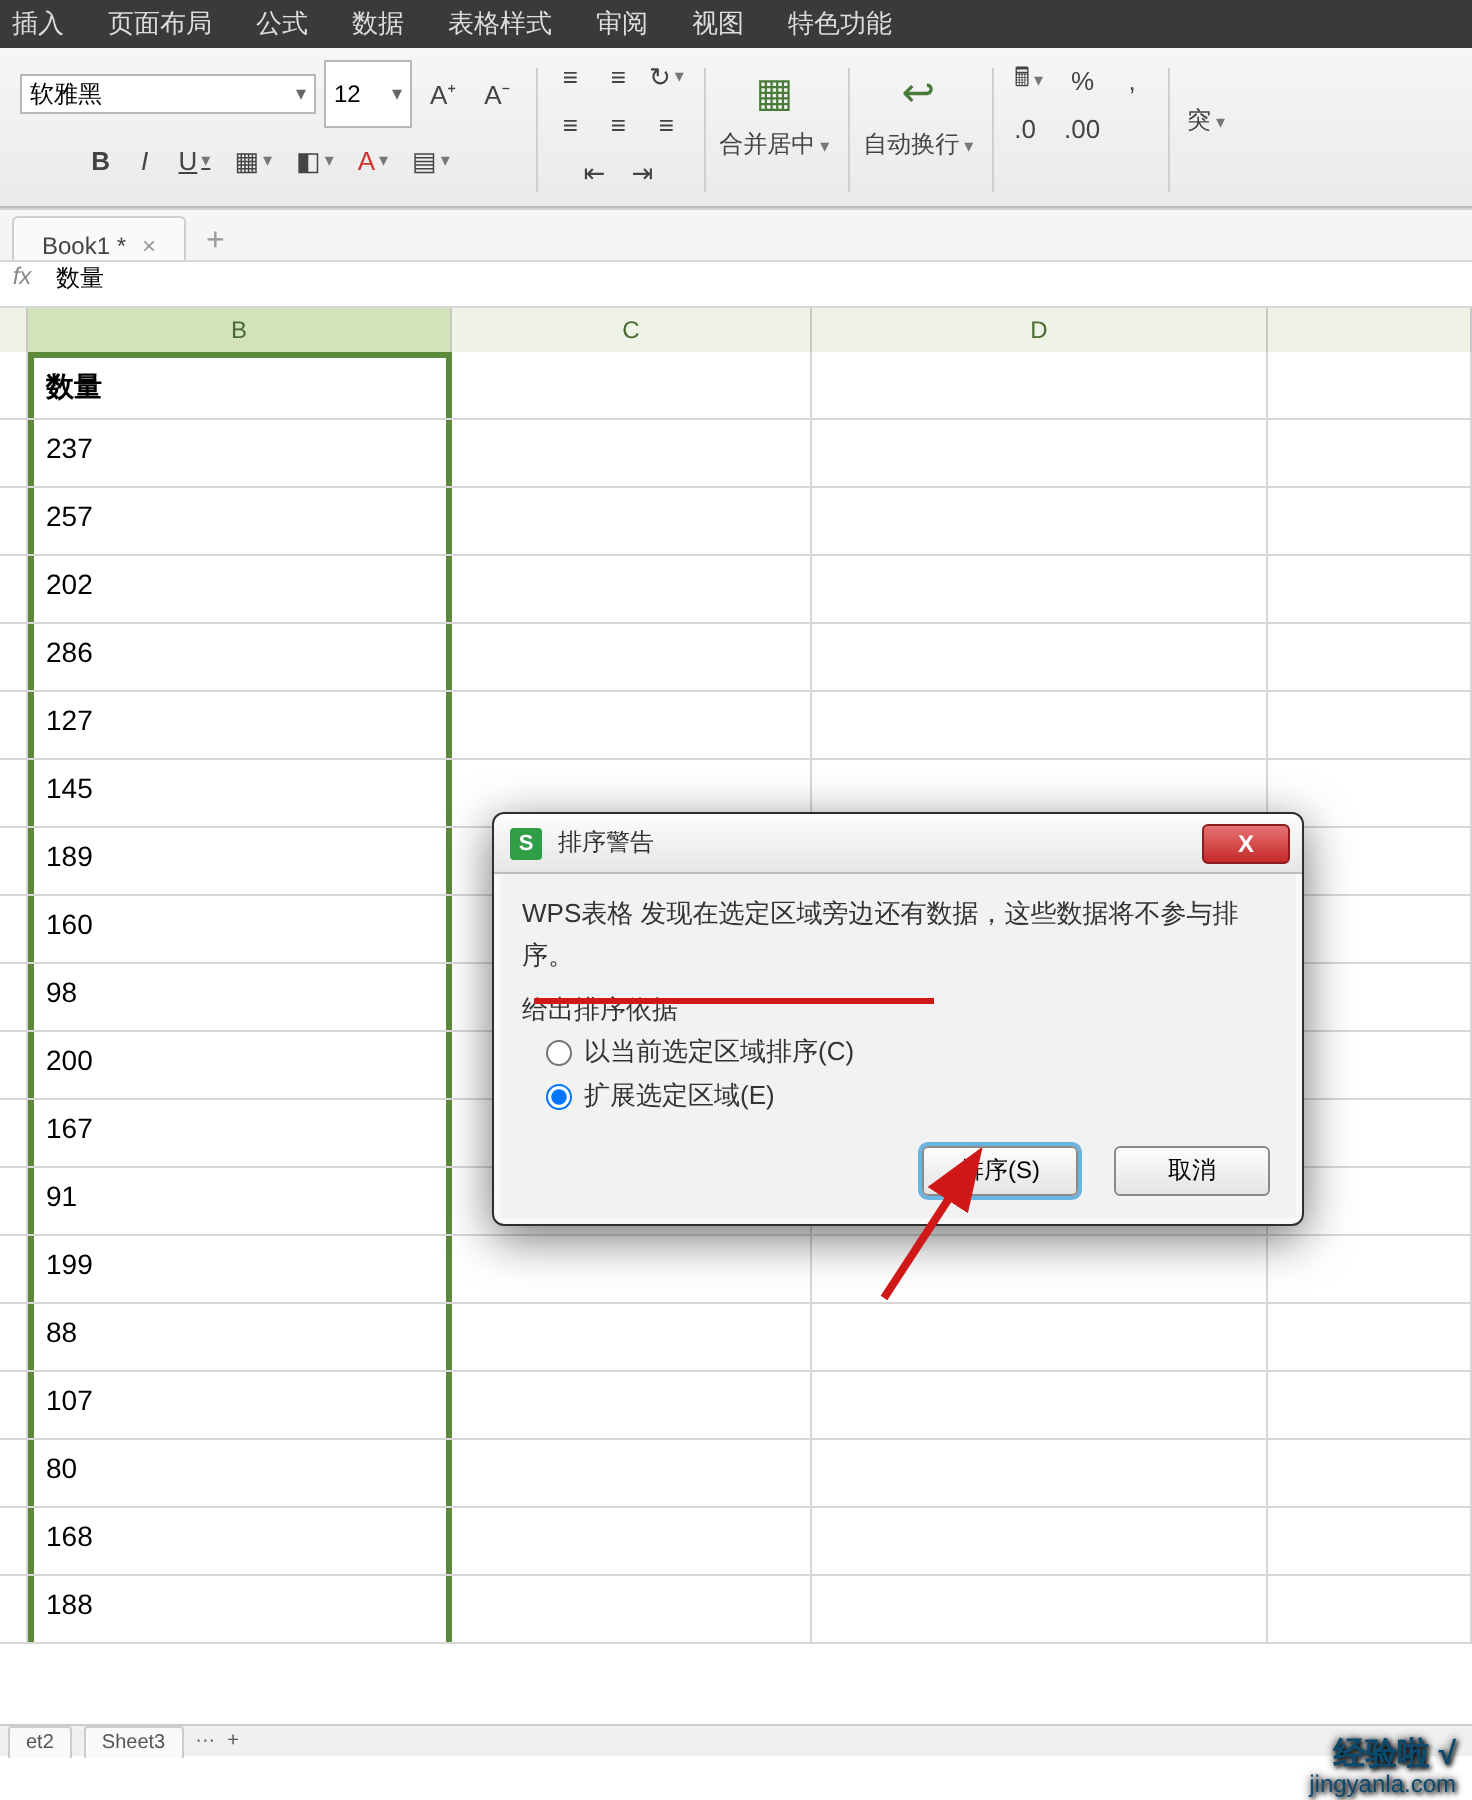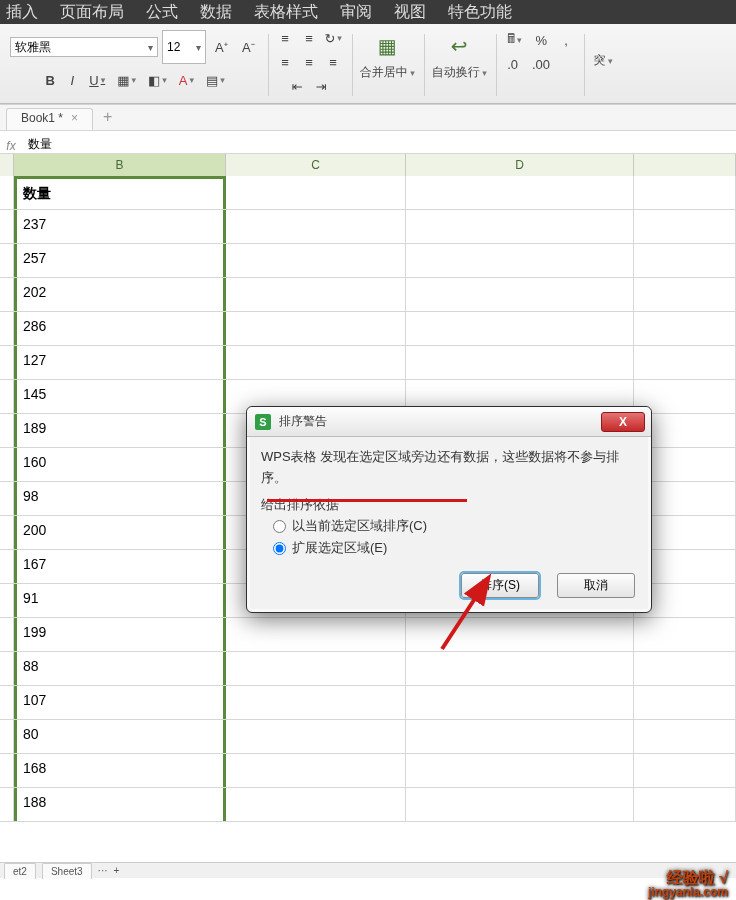--- a/index.html
+++ b/index.html
@@ -4,7 +4,7 @@
 <style>
 html,body{margin:0;padding:0;width:736px;height:900px;font-family:"Microsoft YaHei",Arial,sans-serif;font-size:12px;background:#fff;overflow:hidden}
 *{box-sizing:border-box}
-.menubar{height:24px;background:#3a3a3a;color:#ddd;display:flex;align-items:center;padding:4px 6px;gap:22px;font-size:16px}
+.menubar{height:24px;background:#3a3a3a;color:#ddd;display:flex;align-items:center;padding:4px 6px;gap:22px;font-size:13px}
 .menubar span{cursor:default}
 .ribbon{height:80px;background:linear-gradient(#f6f6f6,#eaeaea);border-bottom:1px solid #bdbdbd;display:flex;align-items:flex-start;padding:4px 4px 0;gap:2px;position:relative}
 .ribgroup{display:flex;flex-direction:column;align-items:center;padding:0 6px;height:76px;position:relative}

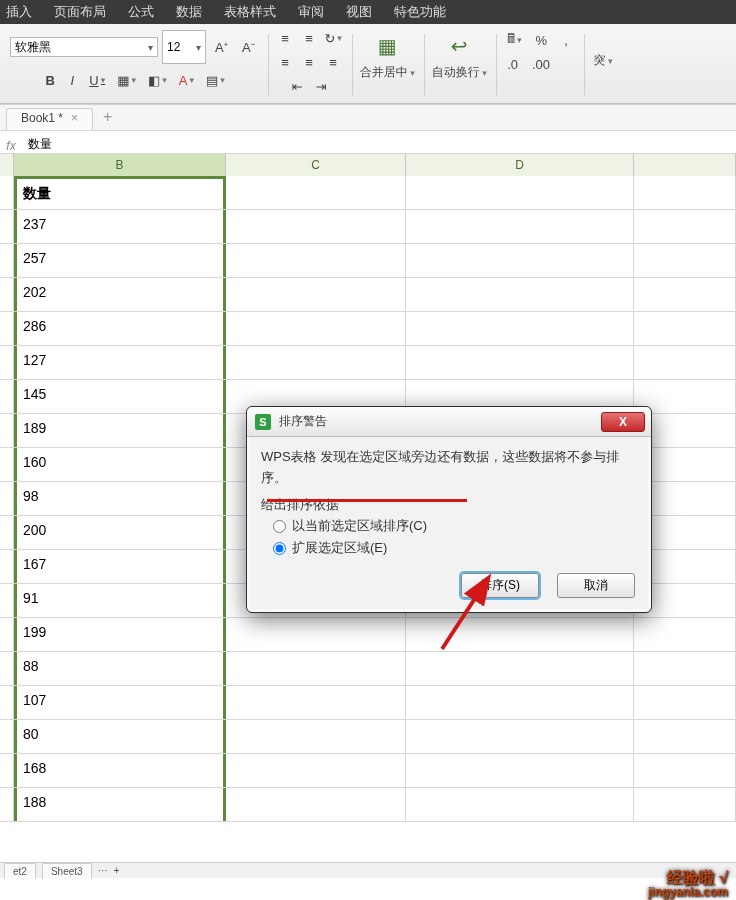--- a/index.html
+++ b/index.html
@@ -31,7 +31,7 @@
 .numgroup{display:flex;flex-direction:column;gap:4px;padding-top:2px}
 .numrow{display:flex;gap:4px;align-items:center}
 .tabbar{height:26px;background:#f5f5f5;border-top:1px solid #d2d2d2;display:flex;align-items:flex-end;padding-left:6px}
-.tab{height:22px;padding:2px 14px 0;border:1px solid #cfcfcf;border-bottom:none;background:#fafafa;margin-right:2px;border-radius:3px 3px 0 0;font-size:12px;color:#444;display:flex;align-items:flex-start;gap:8px}
+.tab{height:22px;padding:2px 14px 0;border:1px solid #cfcfcf;border-bottom:none;background:#fafafa;margin-right:2px;border-radius:3px 3px 0 0;font-size:12px;color:#444;display:flex;align-items:flex-end;gap:8px}
 .tab .x{color:#999}
 .tab.add{background:transparent;border:none;font-size:16px;color:#999;padding:0 8px}
 .fbar{height:24px;border-top:1px solid #d6d6d6;border-bottom:1px solid #d6d6d6;display:flex;align-items:flex-end;padding-left:0}

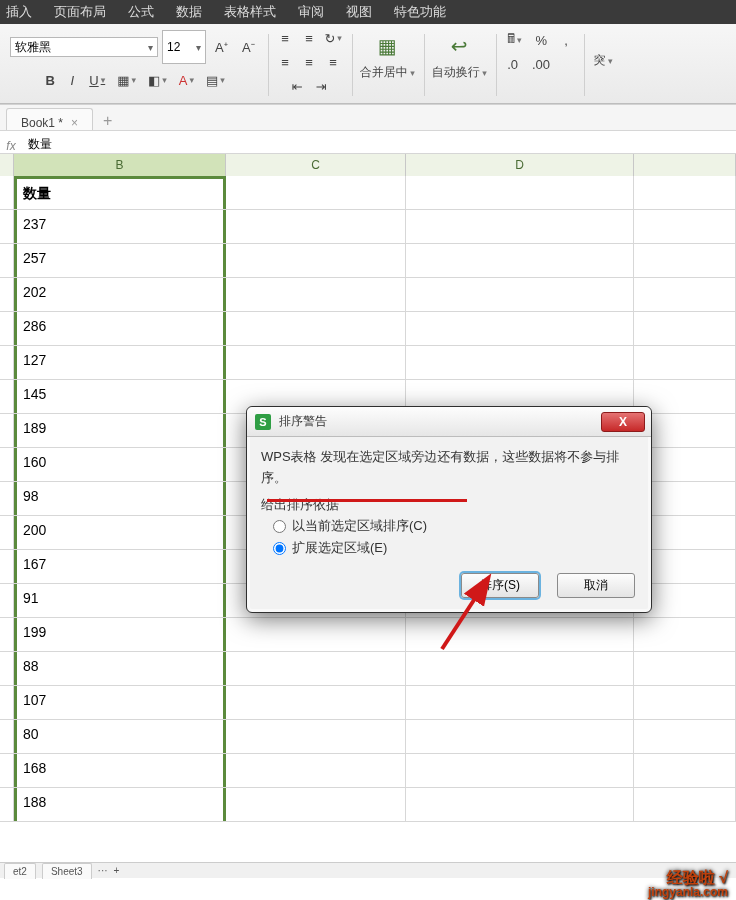--- a/index.html
+++ b/index.html
@@ -34,7 +34,7 @@
 .tab{height:22px;padding:2px 14px 0;border:1px solid #cfcfcf;border-bottom:none;background:#fafafa;margin-right:2px;border-radius:3px 3px 0 0;font-size:12px;color:#444;display:flex;align-items:flex-end;gap:8px}
 .tab .x{color:#999}
 .tab.add{background:transparent;border:none;font-size:16px;color:#999;padding:0 8px}
-.fbar{height:24px;border-top:1px solid #d6d6d6;border-bottom:1px solid #d6d6d6;display:flex;align-items:flex-end;padding-left:0}
+.fbar{height:24px;border-top:1px solid #d6d6d6;border-bottom:1px solid #d6d6d6;display:flex;align-items:flex-start;padding-left:0}
 .cellref{width:0}
 .fxlbl{width:22px;color:#888;font-style:italic;text-align:center}
 .fval{flex:1;padding-left:6px}

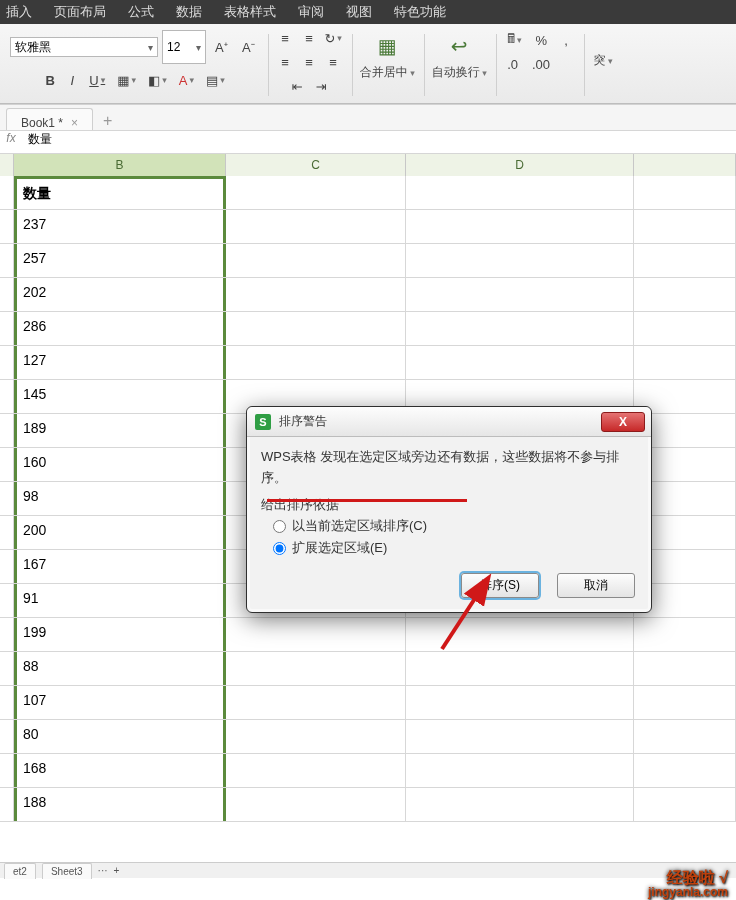--- a/index.html
+++ b/index.html
@@ -70,7 +70,7 @@
 .arrow{position:absolute;left:432px;top:420px;z-index:11;pointer-events:none}
 .sheetbar{position:absolute;left:0;right:0;bottom:22px;height:16px;background:#f0f0f0;border-top:1px solid #ccc;display:flex;align-items:center;padding-left:4px;gap:6px;font-size:10px;color:#555}
 .stab{padding:2px 8px;border:1px solid #ccc;border-bottom:none;background:#fafafa;border-radius:2px 2px 0 0}
-.watermark{position:absolute;right:8px;bottom:2px;z-index:15;color:#c2410c;text-shadow:0 0 4px #000,1px 1px 2px #000;font-weight:bold;text-align:right;font-size:16px;line-height:1}
+.watermark{position:absolute;right:8px;bottom:2px;z-index:15;color:#0c4a6e;text-shadow:0 0 4px #000,1px 1px 2px #000;font-weight:bold;text-align:right;font-size:16px;line-height:1}
 .watermark .sub{font-size:12px;font-weight:bold}
 </style>
 </head>

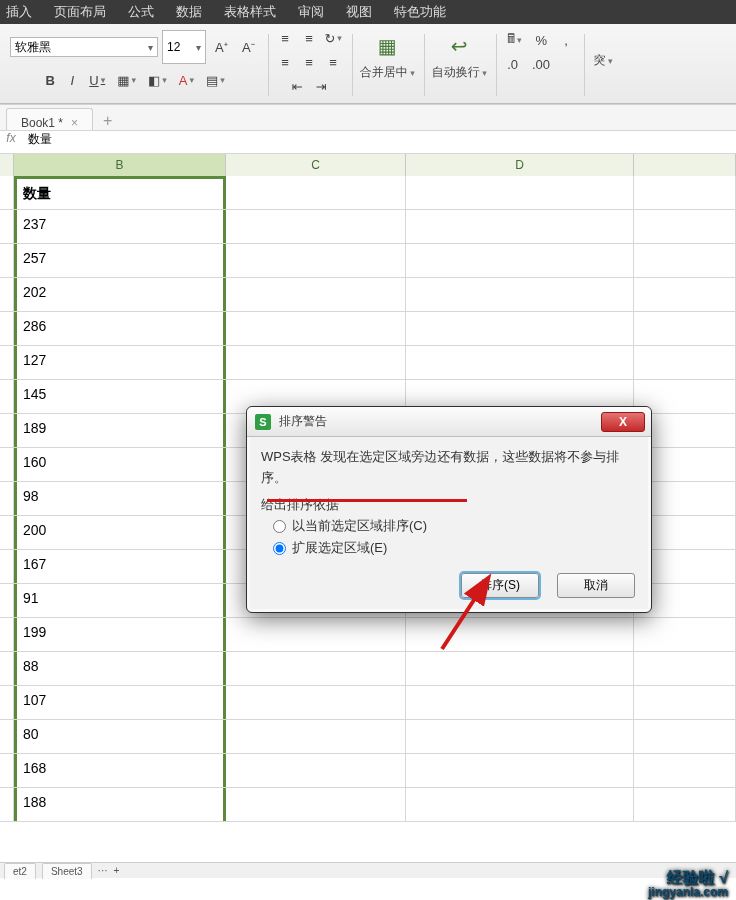--- a/index.html
+++ b/index.html
@@ -71,7 +71,7 @@
 .sheetbar{position:absolute;left:0;right:0;bottom:22px;height:16px;background:#f0f0f0;border-top:1px solid #ccc;display:flex;align-items:center;padding-left:4px;gap:6px;font-size:10px;color:#555}
 .stab{padding:2px 8px;border:1px solid #ccc;border-bottom:none;background:#fafafa;border-radius:2px 2px 0 0}
 .watermark{position:absolute;right:8px;bottom:2px;z-index:15;color:#0c4a6e;text-shadow:0 0 4px #000,1px 1px 2px #000;font-weight:bold;text-align:right;font-size:16px;line-height:1}
-.watermark .sub{font-size:12px;font-weight:bold}
+.watermark .sub{font-size:12px;font-weight:normal}
 </style>
 </head>
 <body>

